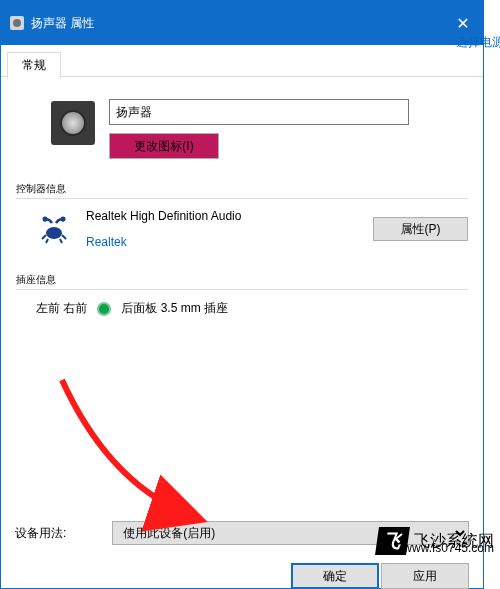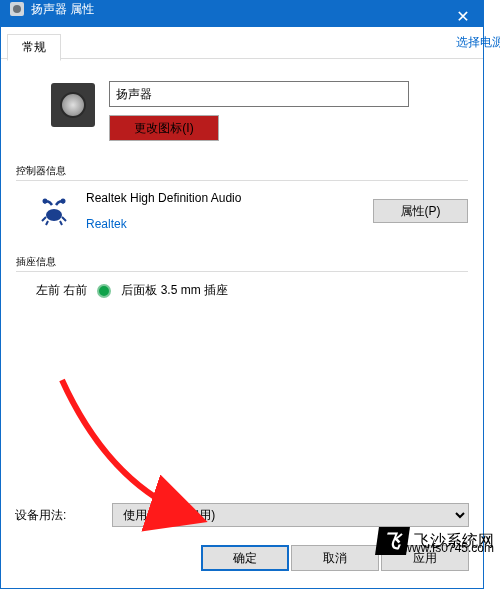--- a/index.html
+++ b/index.html
@@ -20,11 +20,11 @@
     background: #fff;
   }
   .titlebar {
-    height: 26px;
+    height: 44px;
     background: #0f6cc9;
     color: #fff;
     display: flex;
-    align-items: flex-start;
+    align-items: center;
     padding: 0 8px;
     font-size: 12px;
   }

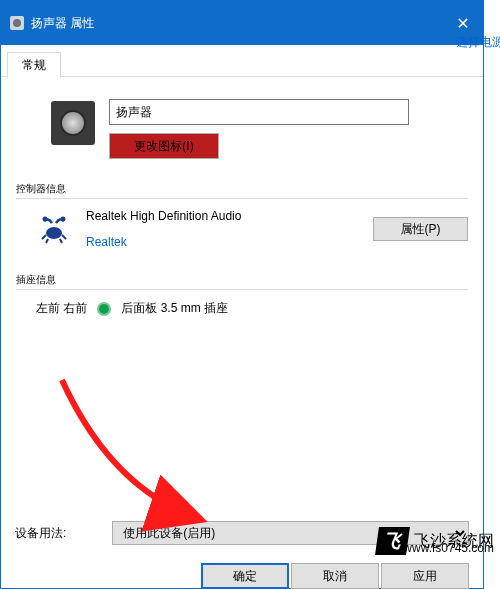--- a/index.html
+++ b/index.html
@@ -97,7 +97,7 @@
     margin-top: 8px;
     width: 110px; height: 26px;
     border: 1px solid #adadad;
-    background: #b91c1c;
+    background: #be185d;
     font-family: inherit; font-size: 12px;
     cursor: pointer;
   }

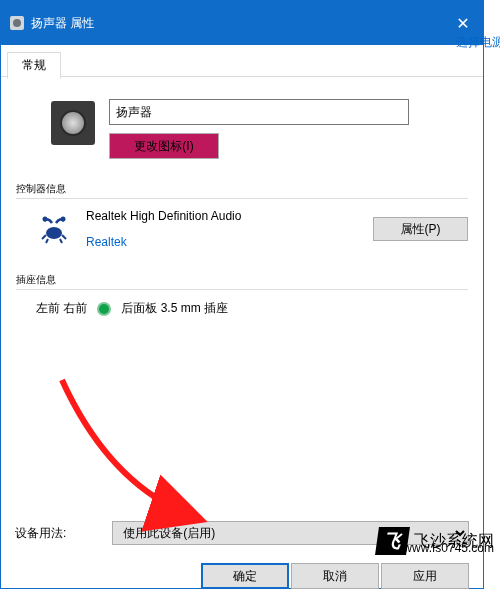--- a/index.html
+++ b/index.html
@@ -280,7 +280,6 @@
 
     <div class="footer">
       <button class="primary">确定</button>
-      <button>取消</button>
       <button>应用</button>
     </div>
 

